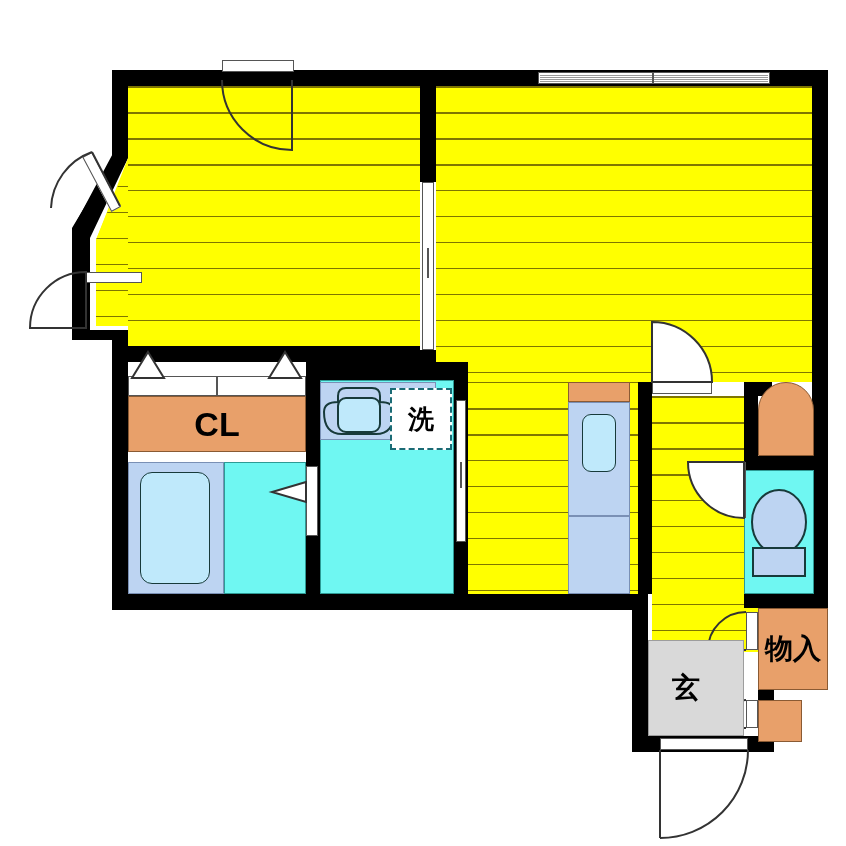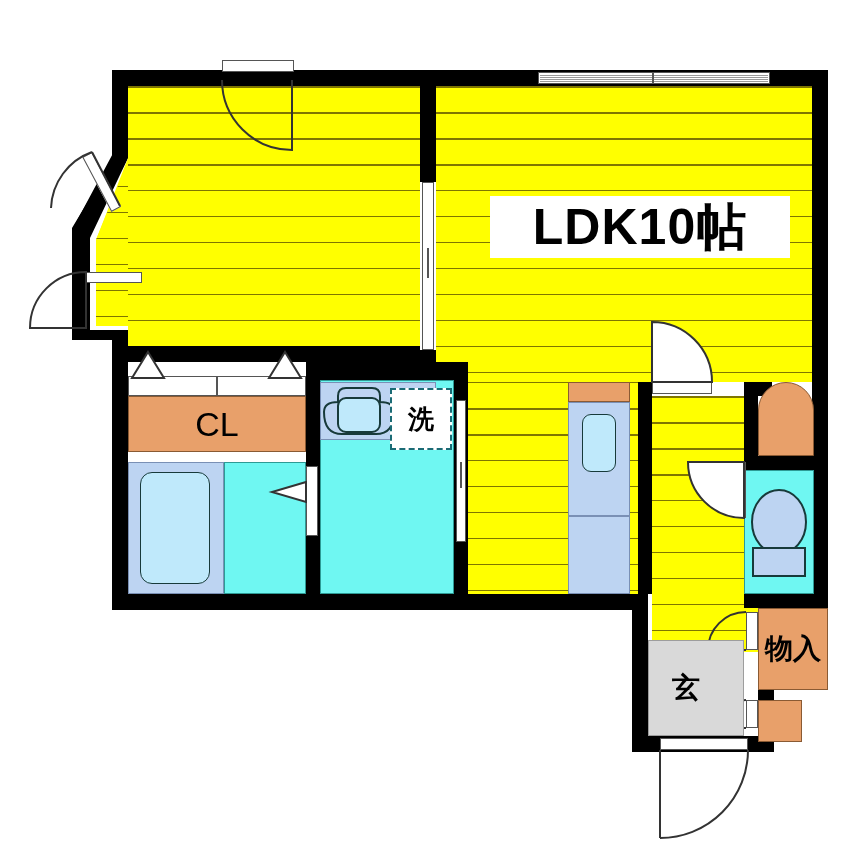--- a/index.html
+++ b/index.html
@@ -78,7 +78,6 @@
   <div class="abs floor-yellow" style="left:468px;top:382px;width:170px;height:212px;"></div>
   <div class="abs floor-yellow" style="left:638px;top:382px;width:12px;height:28px;"></div>
 
-  <div class="abs label label-big" style="left:490px;top:196px;width:300px;height:62px;">LDK10帖</div>
 
   <div class="abs" style="left:538px;top:72px;width:232px;height:12px;background:#ffffff;border:1px solid #555;"></div>
   <div class="abs" style="left:540px;top:74px;width:112px;height:8px;

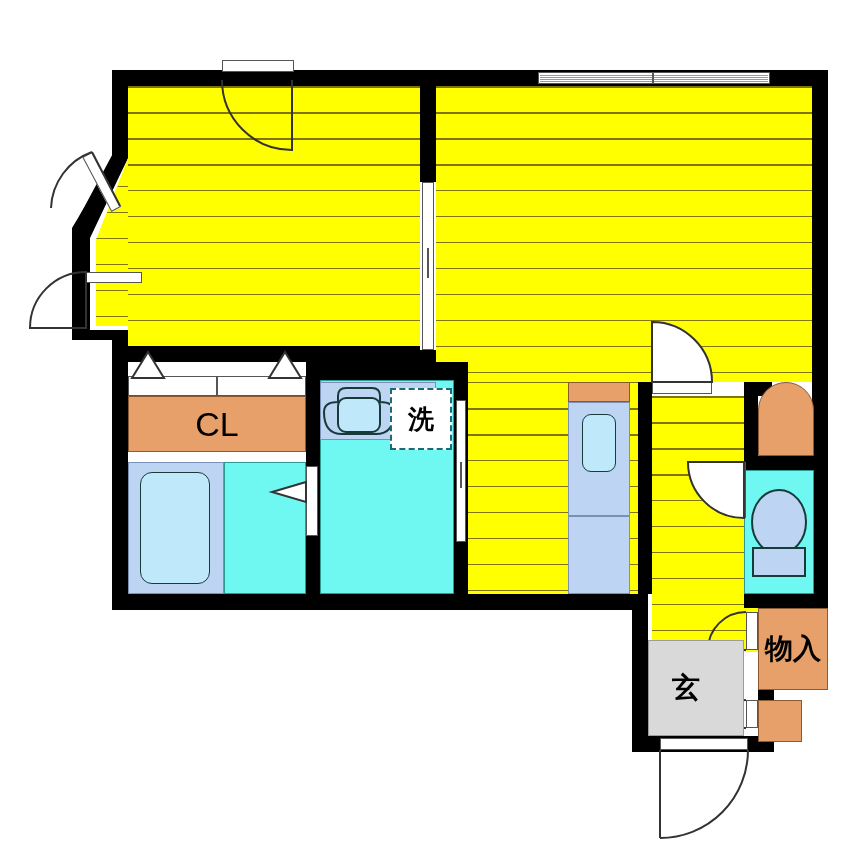--- a/index.html
+++ b/index.html
@@ -23,7 +23,7 @@
   
   .label{display:flex;align-items:center;justify-content:center;color:#000;}
   .label-big{font-size:50px;font-weight:bold;letter-spacing:1px;background:#ffffff;}
-  .label-mid{font-size:34px;font-weight:normal;background:transparent;}
+  .label-mid{font-size:34px;font-weight:bold;background:transparent;}
   .label-sm{font-size:28px;font-weight:bold;background:transparent;}
   .label-box{font-size:26px;font-weight:bold;}
   .dashed{border:2px dashed #1a6b75;background:#ffffff;}

